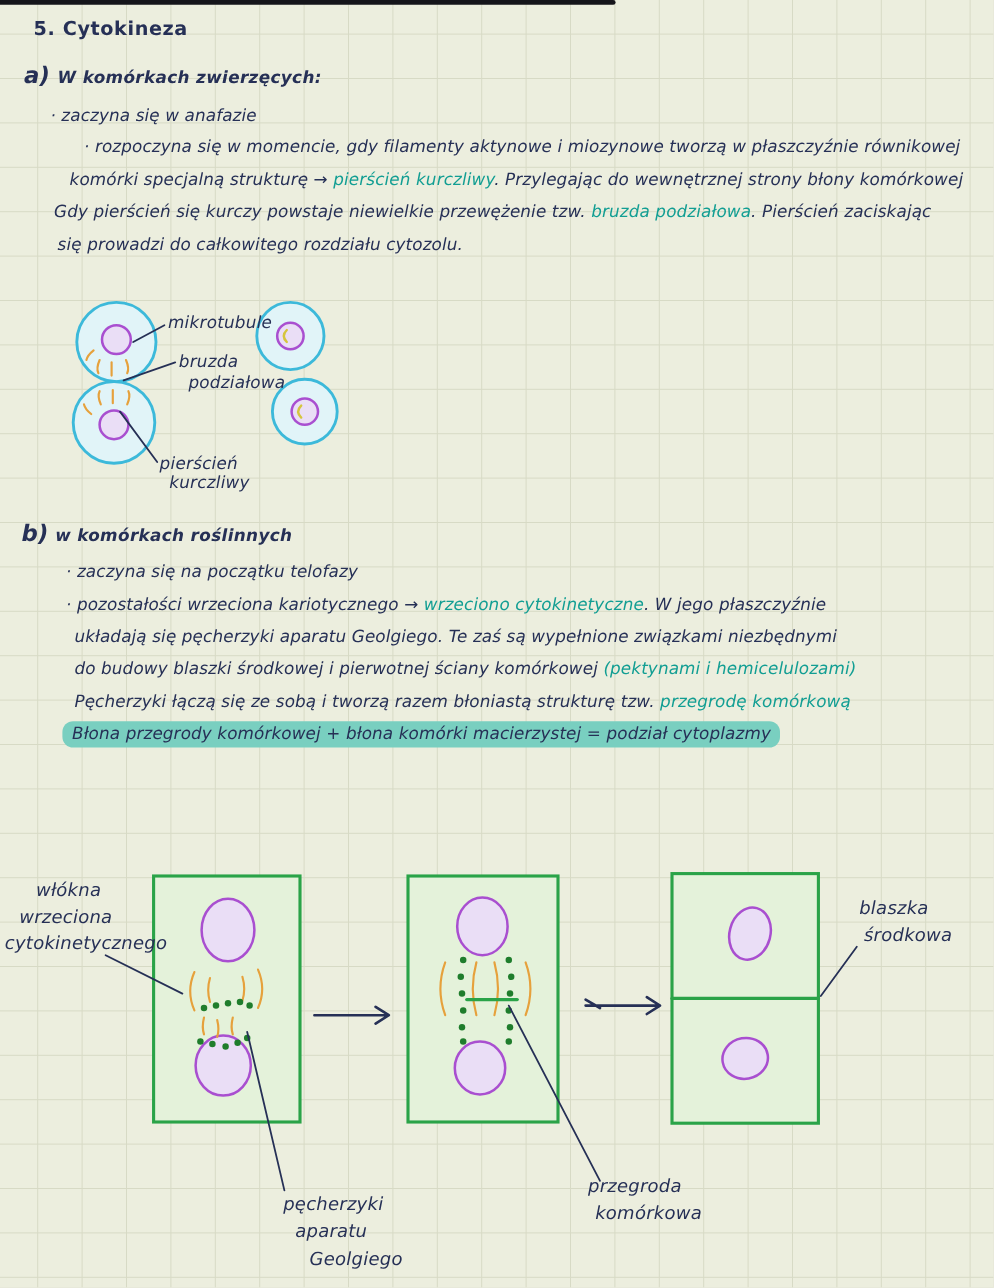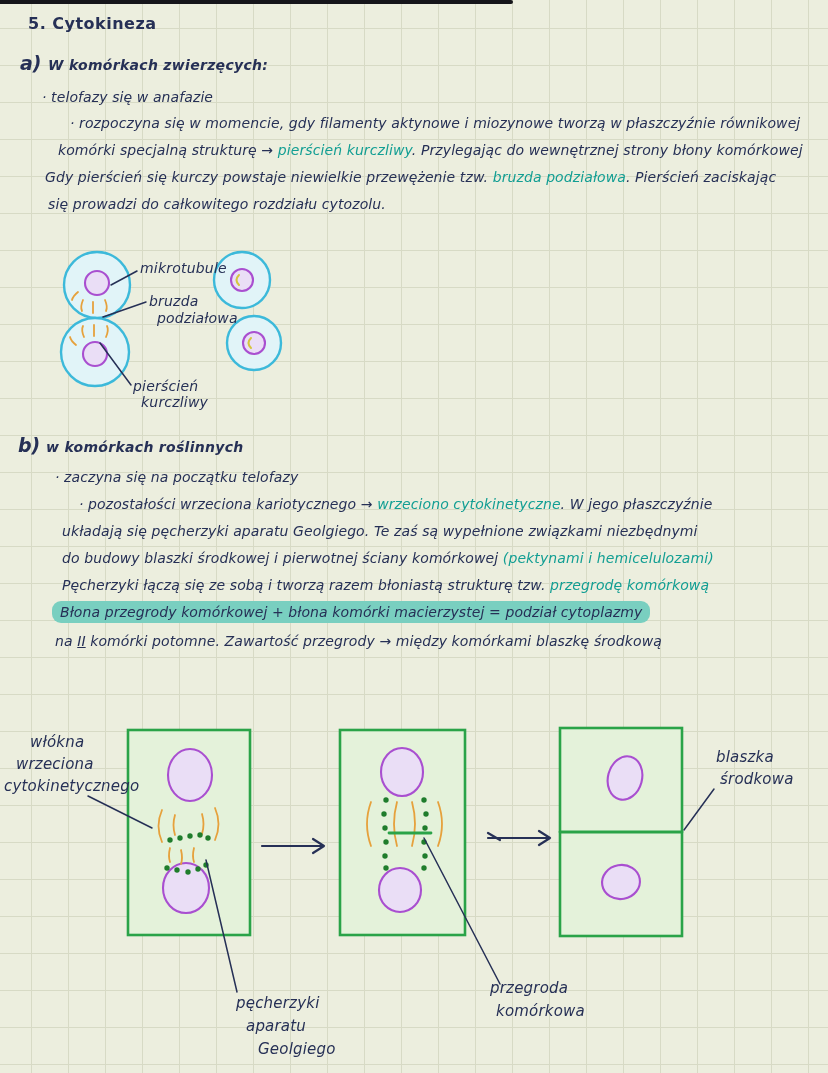--- a/index.html
+++ b/index.html
@@ -39,7 +39,7 @@
 
   <div class="sec-label" style="left:20px;top:52px">a)</div>
   <div class="heading" style="left:48px;top:57px">W komórkach zwierzęcych:</div>
-  <div class="line" style="left:42px;top:86px"><span style="color: rgb(38, 48, 86);">· telofazy się w anafazie</span></div>
+  <div class="line" style="left:42px;top:86px"><span style="color: rgb(38, 48, 86);">· zaczyna się w anafazie</span></div>
   <div class="line" style="left:42px;top:112px"><span style="color: rgb(38, 48, 86); margin-left: 28px;">· rozpoczyna się w momencie, gdy filamenty aktynowe i miozynowe tworzą w płaszczyźnie równikowej</span></div>
   <div class="line" style="left:58px;top:139px"><span style="color: rgb(38, 48, 86);">komórki specjalną strukturę → </span><span style="color: rgb(18, 158, 147);">pierścień kurczliwy</span><span style="color: rgb(38, 48, 86);">. Przylegając do wewnętrznej strony błony komórkowej</span></div>
   <div class="line" style="left:45px;top:166px"><span style="color: rgb(38, 48, 86);">Gdy pierścień się kurczy powstaje niewielkie przewężenie tzw. </span><span style="color: rgb(18, 158, 147);">bruzda podziałowa</span><span style="color: rgb(38, 48, 86);">. Pierścień zaciskając</span></div>

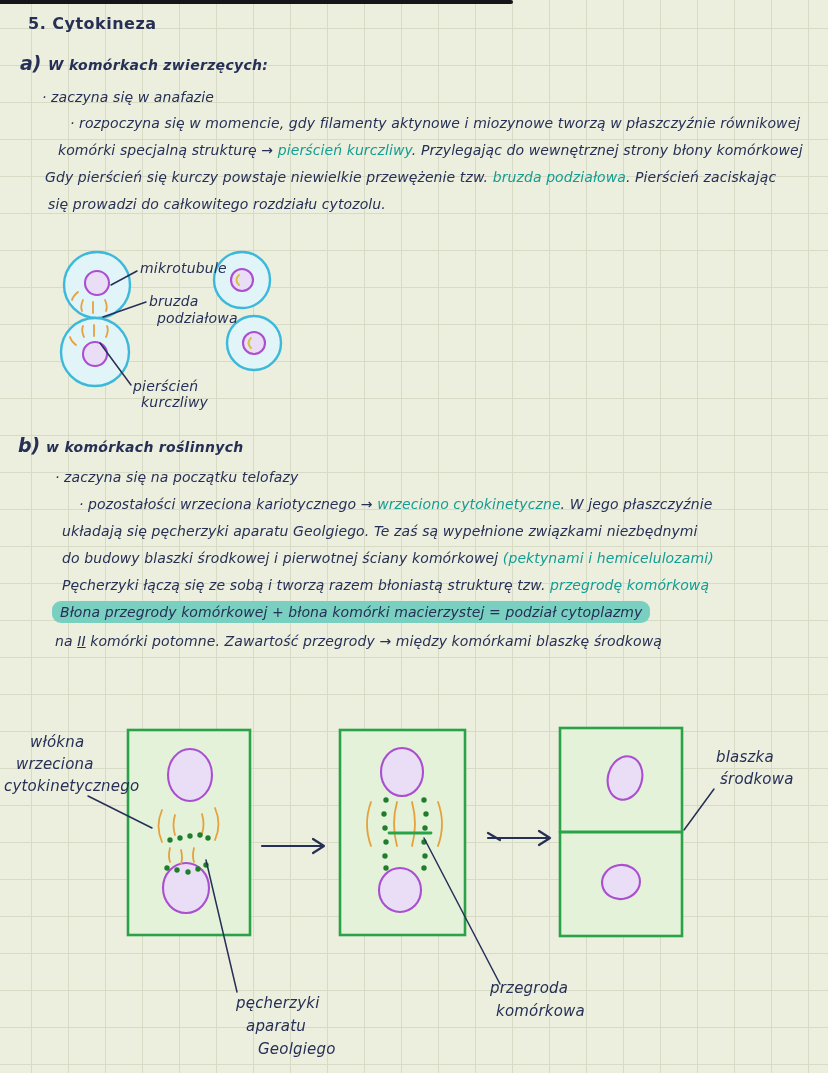--- a/index.html
+++ b/index.html
@@ -83,7 +83,7 @@
   <div class="sec-label" style="left:18px;top:434px">b)</div>
   <div class="heading" style="left:46px;top:439px">w komórkach roślinnych</div>
   <div class="line" style="left:55px;top:466px"><span style="color: rgb(38, 48, 86);">· zaczyna się na początku telofazy</span></div>
-  <div class="line" style="left:55px;top:493px"><span style="color: rgb(38, 48, 86); margin-left: 24px;">· pozostałości wrzeciona kariotycznego → </span><span style="color: rgb(18, 158, 147);">wrzeciono cytokinetyczne</span><span style="color: rgb(38, 48, 86);">. W jego płaszczyźnie</span></div>
+  <div class="line" style="left:55px;top:493px"><span style="color: rgb(38, 48, 86);">· pozostałości wrzeciona kariotycznego → </span><span style="color: rgb(18, 158, 147);">wrzeciono cytokinetyczne</span><span style="color: rgb(38, 48, 86);">. W jego płaszczyźnie</span></div>
   <div class="line" style="left:62px;top:520px"><span style="color: rgb(38, 48, 86);">układają się pęcherzyki aparatu Geolgiego. Te zaś są wypełnione związkami niezbędnymi</span></div>
   <div class="line" style="left:62px;top:547px"><span style="color: rgb(38, 48, 86);">do budowy blaszki środkowej i pierwotnej ściany komórkowej </span><span style="color: rgb(18, 158, 147);">(pektynami i hemicelulozami)</span></div>
   <div class="line" style="left:62px;top:574px"><span style="color: rgb(38, 48, 86);">Pęcherzyki łączą się ze sobą i tworzą razem błoniastą strukturę tzw. </span><span style="color: rgb(18, 158, 147);">przegrodę komórkową</span></div>

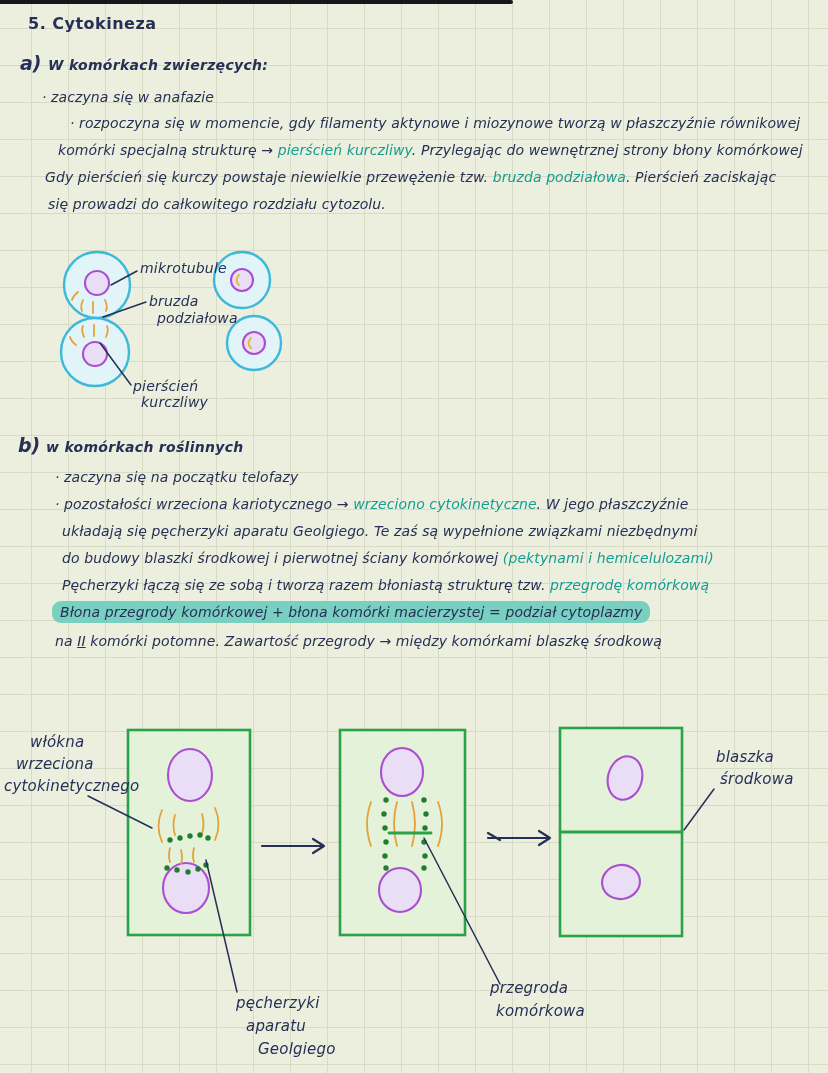--- a/index.html
+++ b/index.html
@@ -88,7 +88,6 @@
   <div class="line" style="left:62px;top:547px"><span style="color: rgb(38, 48, 86);">do budowy blaszki środkowej i pierwotnej ściany komórkowej </span><span style="color: rgb(18, 158, 147);">(pektynami i hemicelulozami)</span></div>
   <div class="line" style="left:62px;top:574px"><span style="color: rgb(38, 48, 86);">Pęcherzyki łączą się ze sobą i tworzą razem błoniastą strukturę tzw. </span><span style="color: rgb(18, 158, 147);">przegrodę komórkową</span></div>
   <div class="line" style="left:52px;top:601px"><span class="hl" style="color: rgb(38, 48, 86);">Błona przegrody komórkowej + błona komórki macierzystej = podział cytoplazmy</span></div>
-  <div class="line" style="left:55px;top:630px"><span style="color: rgb(38, 48, 86);">na </span><span style="color: rgb(38, 48, 86); text-decoration: underline;">II</span><span style="color: rgb(38, 48, 86);"> komórki potomne. Zawartość przegrody → między komórkami </span><span style="color: rgb(38, 48, 86);">blaszkę środkową</span></div>
 
   <svg class="diagram" style="left:0;top:690px" width="828" height="383" viewBox="0 0 828 383">
 

